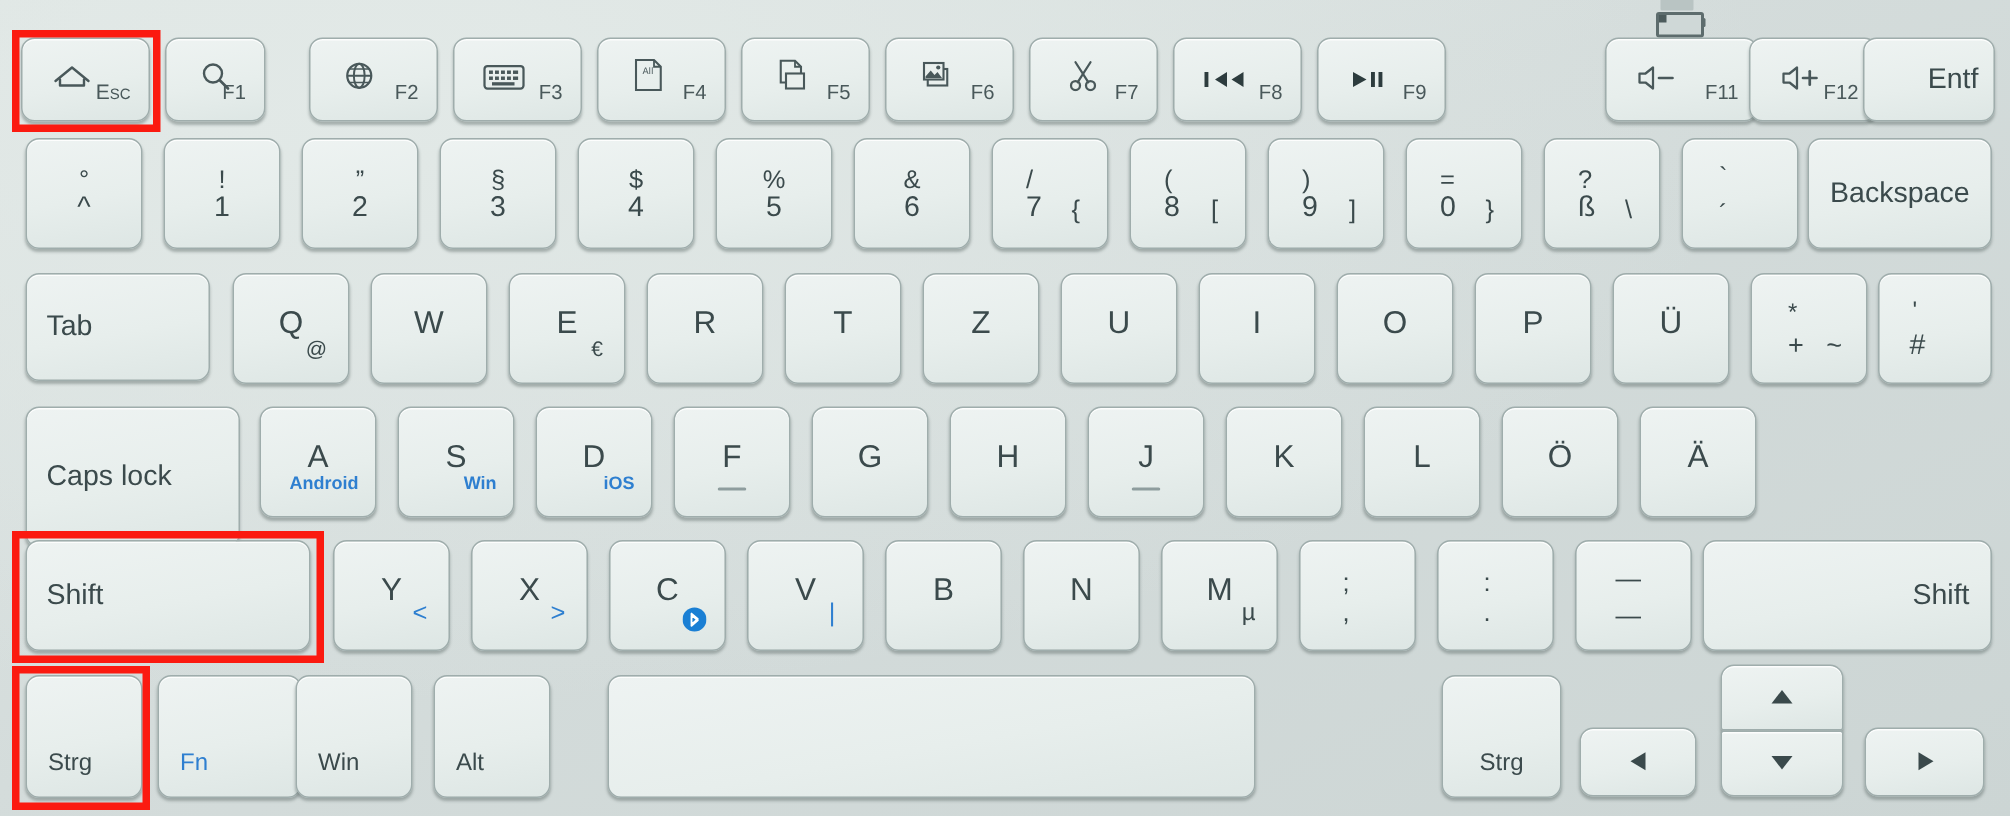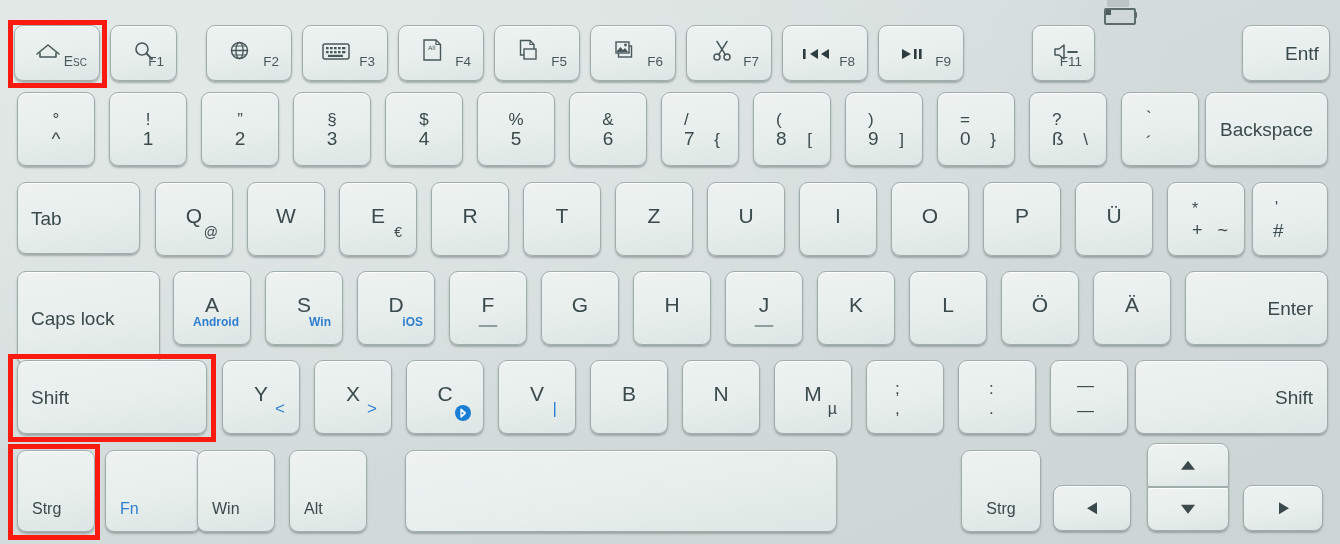--- a/index.html
+++ b/index.html
@@ -186,7 +186,7 @@
   </div>
 
 
-  <div class="key" style="left:1032px;top:25px;width:63px;height:56px;">
+  <div class="key" style="left:1070px;top:25px;width:102px;height:56px;">
     <span class="lbl" style="left:20px;top:17px;">
       <svg class="ic" width="30" height="18" viewBox="0 0 30 18">
           <path d="M2 6 H6 L11 2 V16 L6 12 H2 Z" fill="none" stroke="#49585a" stroke-width="1.5" stroke-linejoin="round"></path>

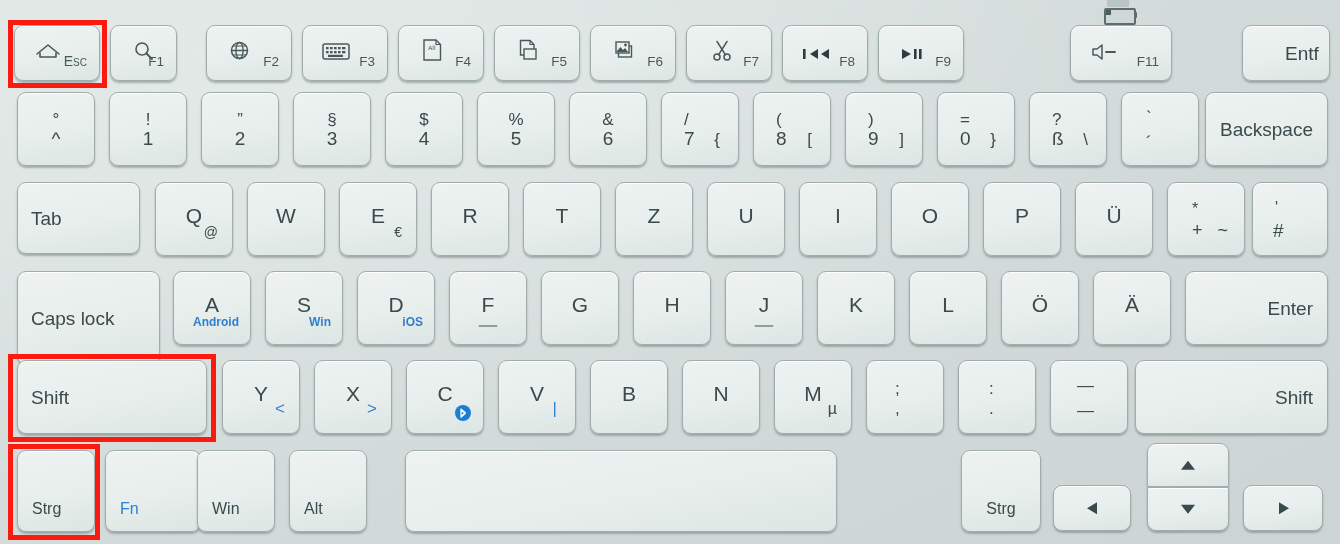--- a/index.html
+++ b/index.html
@@ -196,6 +196,16 @@
     <span class="lbl fn-txt">F11</span>
   </div>
 
+  <div class="key" style="left:1166px;top:25px;width:86px;height:56px;">
+    <span class="lbl" style="left:20px;top:17px;">
+      <svg class="ic" width="30" height="18" viewBox="0 0 30 18">
+          <path d="M2 6 H6 L11 2 V16 L6 12 H2 Z" fill="none" stroke="#49585a" stroke-width="1.5" stroke-linejoin="round"></path>
+          <line x1="15" y1="9" x2="24" y2="9" stroke="#49585a" stroke-width="1.8" stroke-linecap="round"></line>
+          <line x1="19.5" y1="4.5" x2="19.5" y2="13.5" stroke="#49585a" stroke-width="1.8" stroke-linecap="round"></line>
+        </svg>
+    </span>
+    <span class="lbl fn-txt">F12</span>
+  </div>
 
   <div class="key" style="left:1240px;top:25px;width:88px;height:56px;left:1242px;">
     <span class="lbl c-center" style="font-size:19px;padding-left:32px;">Entf</span>

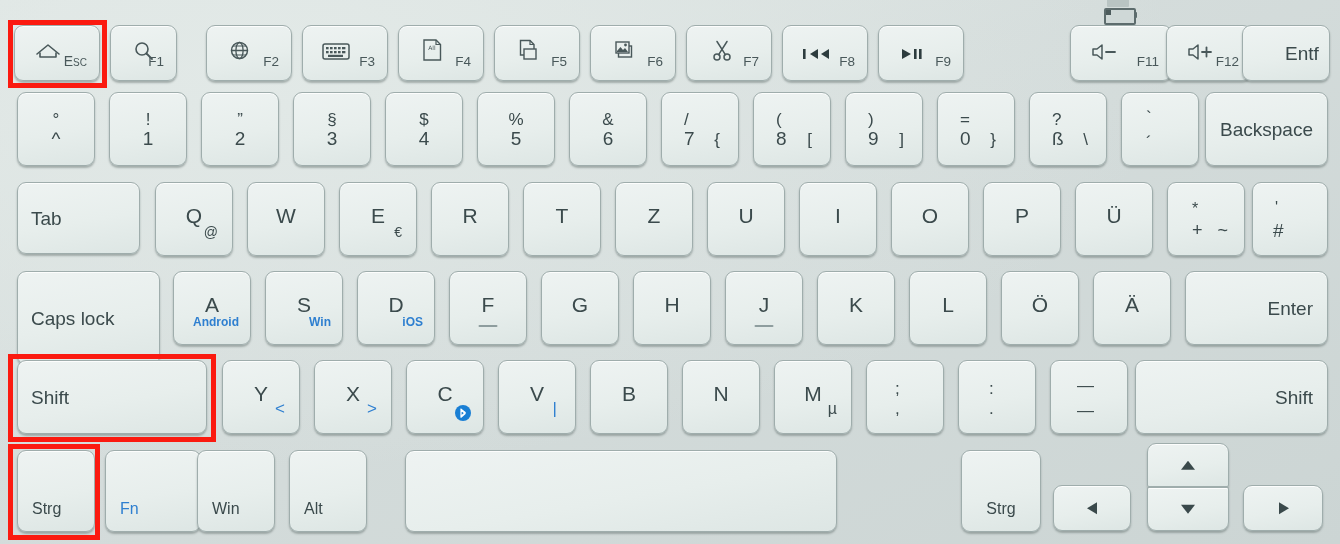--- a/index.html
+++ b/index.html
@@ -361,9 +361,6 @@
   <div class="key" style="left:1093px;top:271px;width:78px;height:74px;">
     <span class="lbl alpha">Ä</span>
   </div>
-  <div class="key" style="left:1185px;top:271px;width:143px;height:74px;">
-    <span class="lbl c-right" style="font-size:19px;">Enter</span>
-  </div>
 
   <div class="key" style="left:17px;top:360px;width:190px;height:74px;">
     <span class="lbl c-left" style="font-size:19px;">Shift</span>

